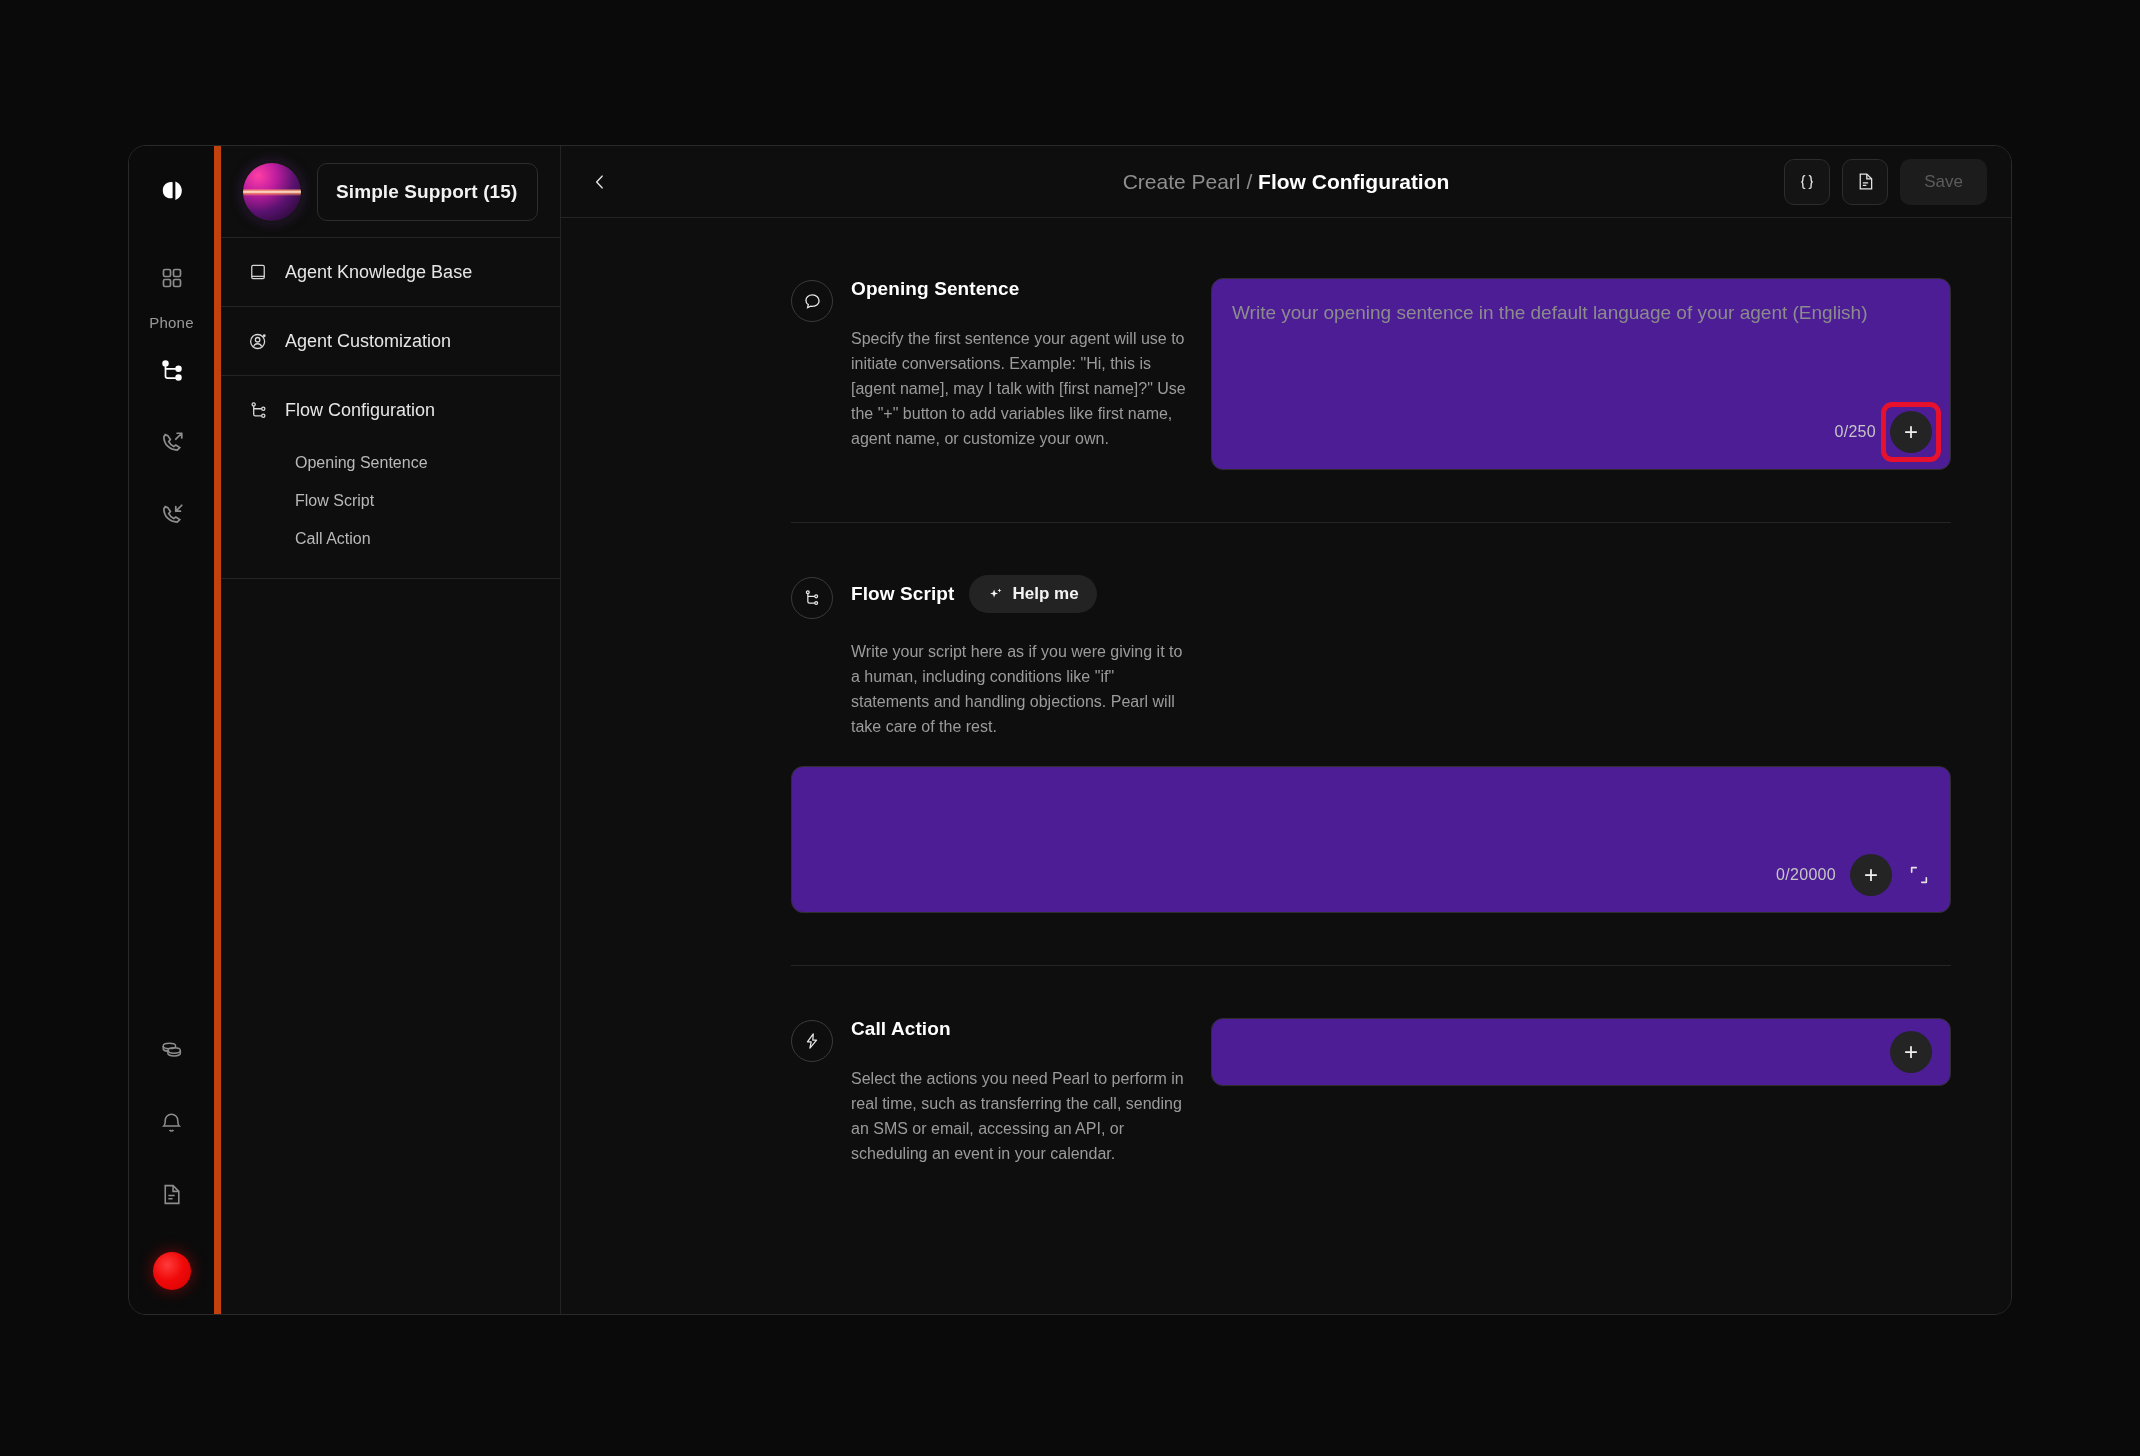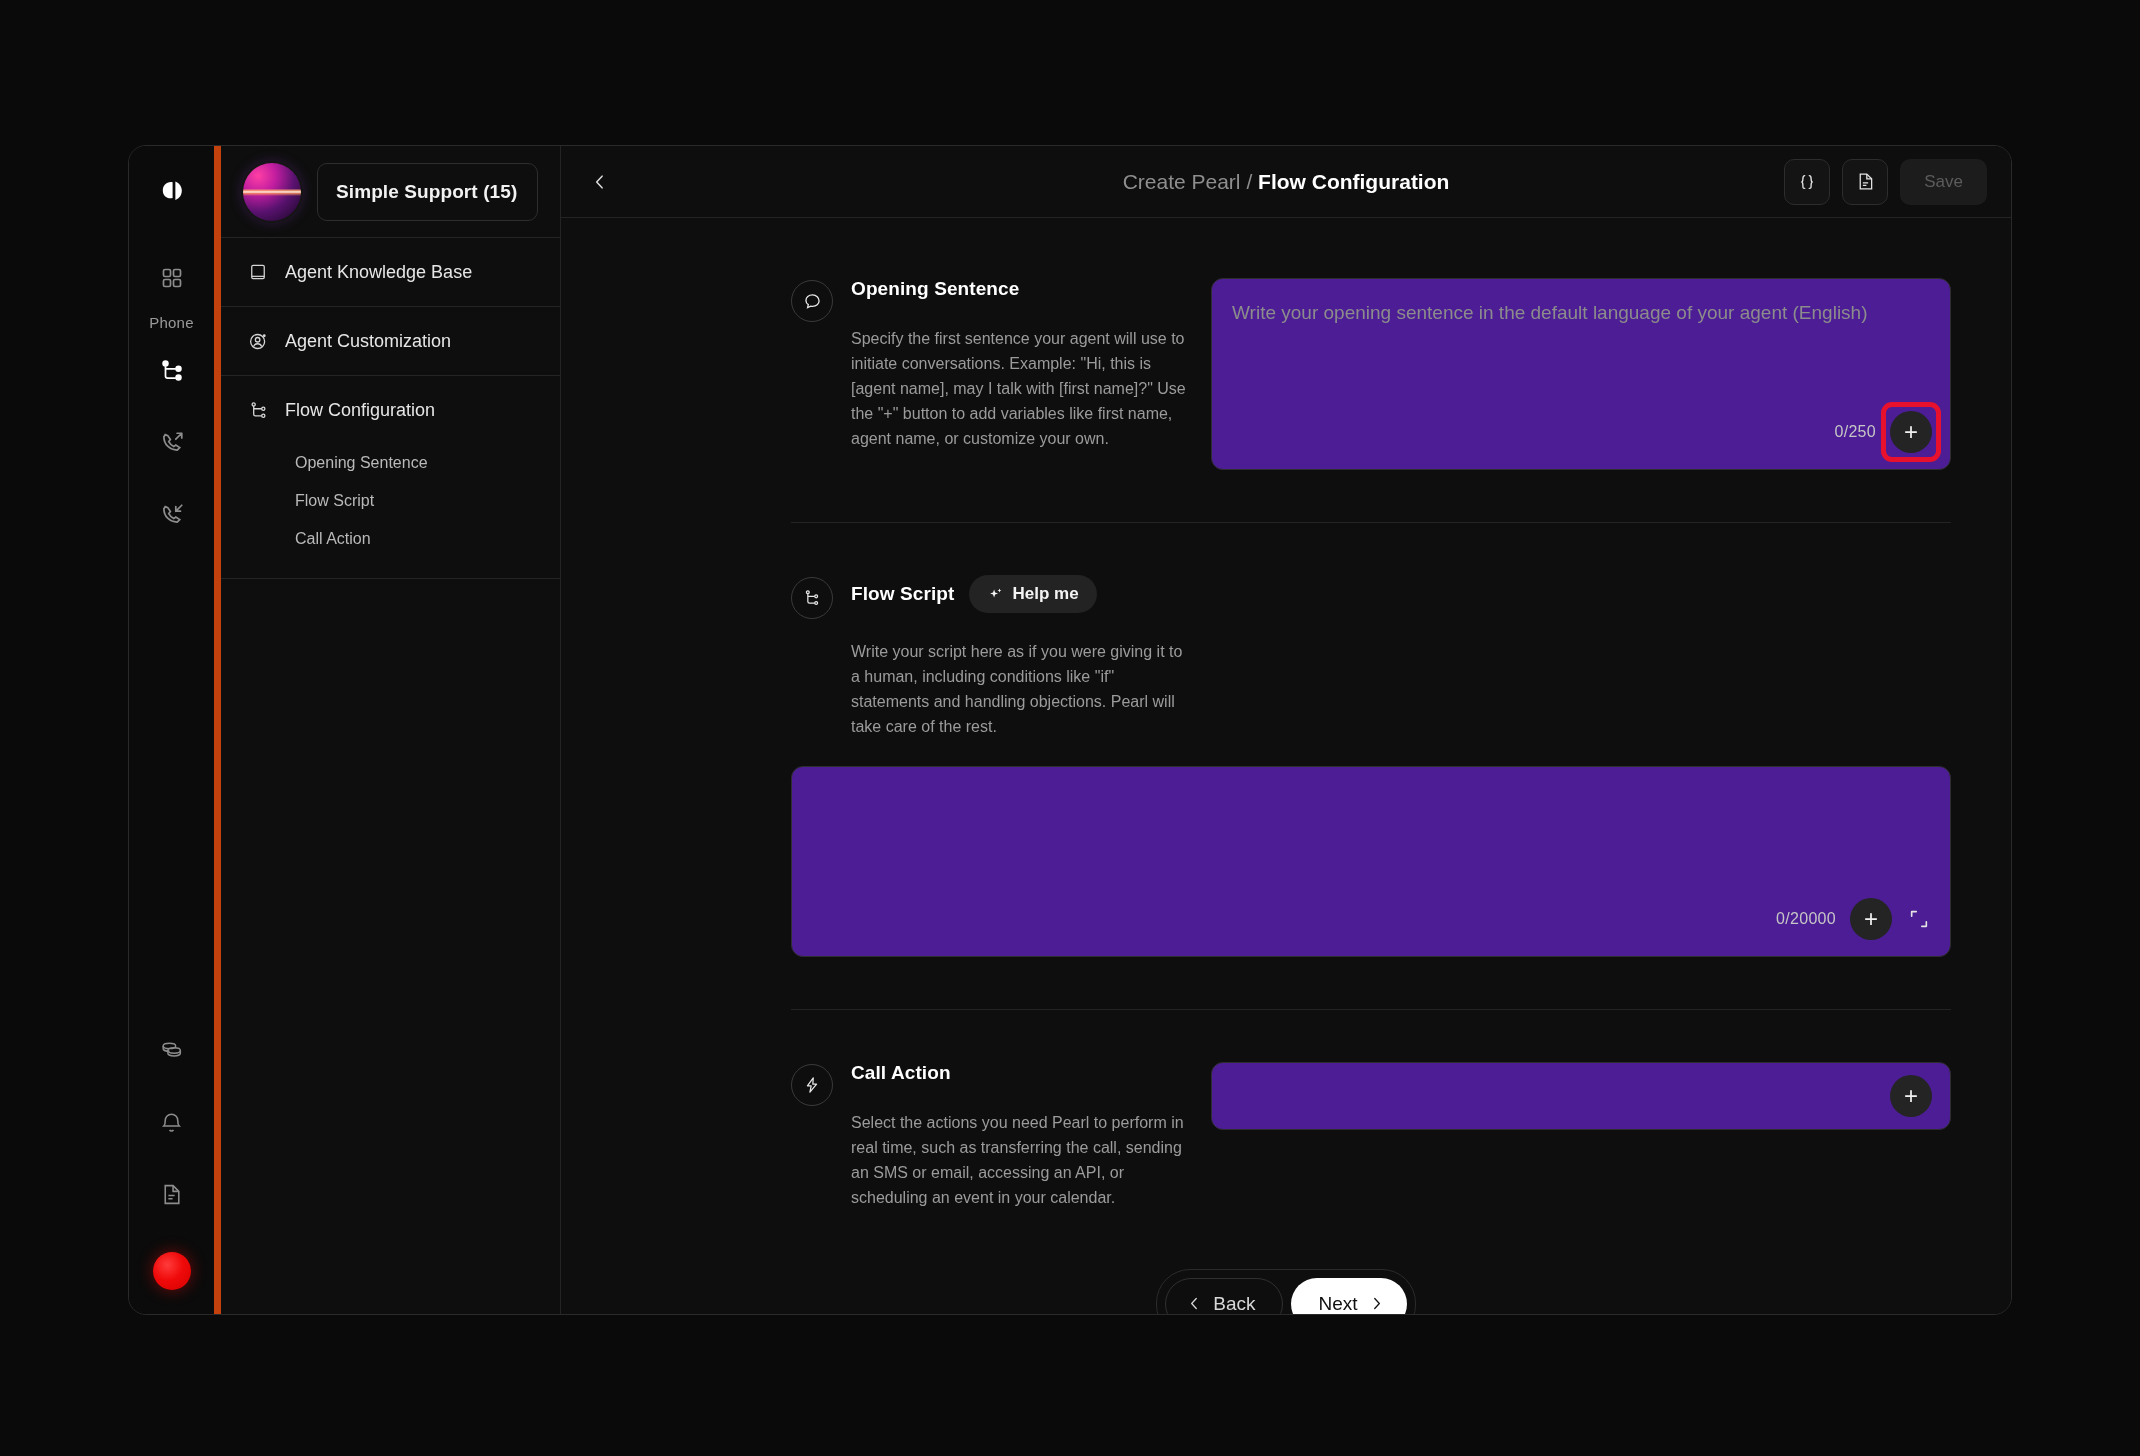--- a/index.html
+++ b/index.html
@@ -261,7 +261,7 @@
     background: #4c1d95;
   }
   .field.opening { height: 192px; }
-  .field.script  { height: 191px; padding-left: 48px; }
+  .field.script  { height: 147px; padding-left: 48px; }
   .field.action  { height: 68px; }
   .field-placeholder {
     position: absolute;

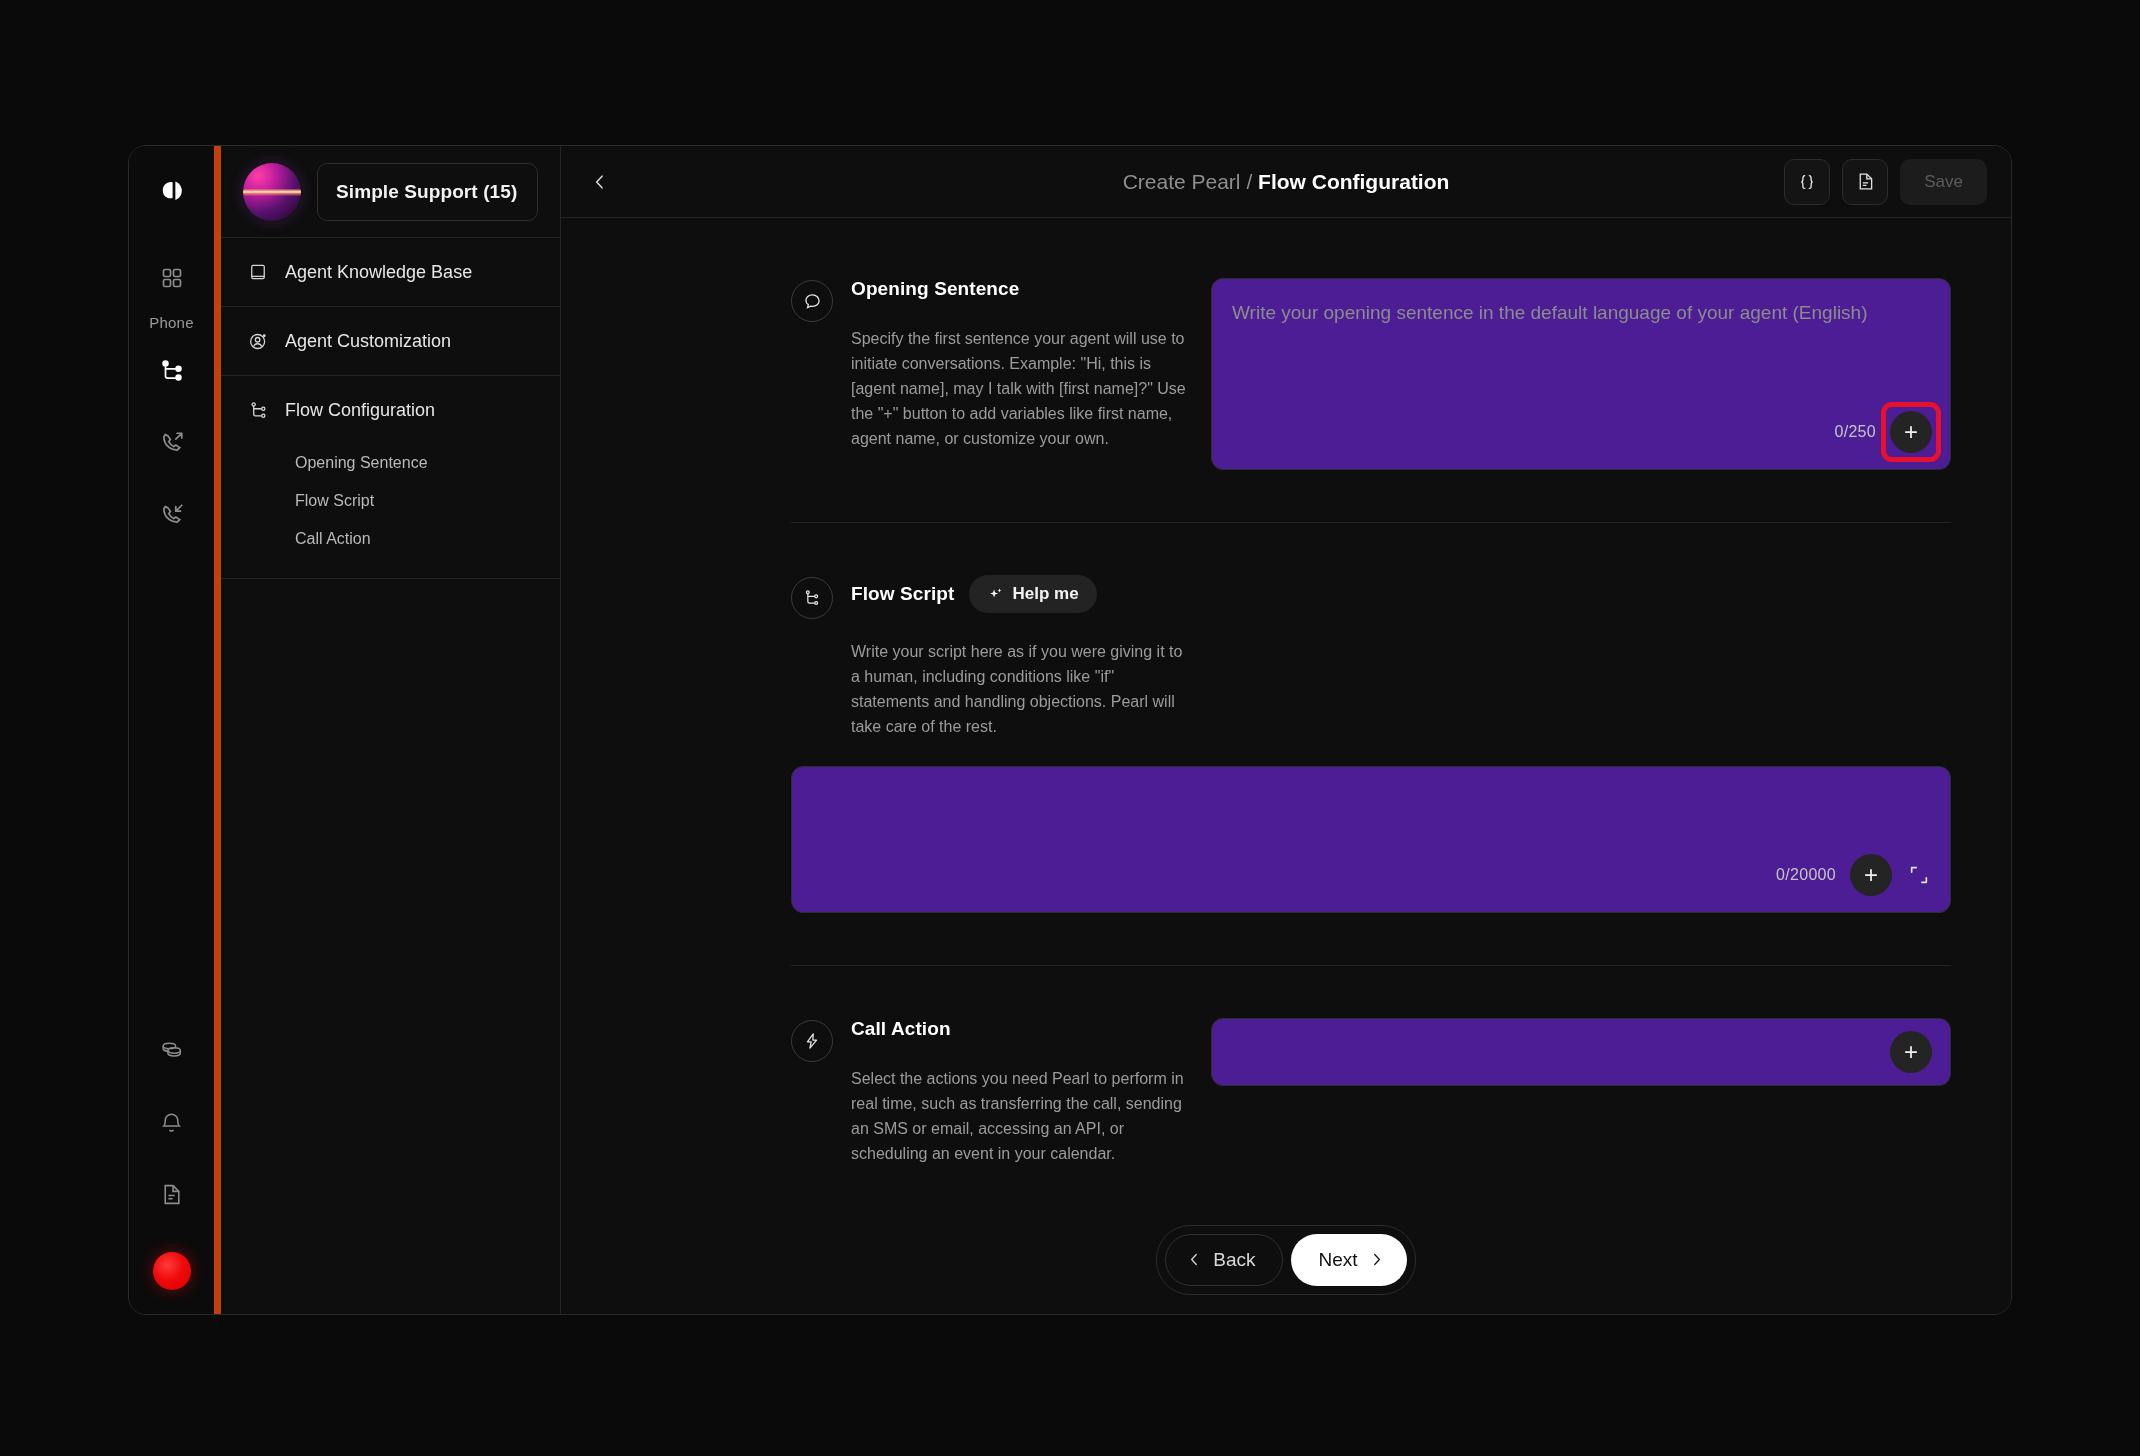--- a/index.html
+++ b/index.html
@@ -629,26 +629,6 @@
         </div>
       </div>
 
-      <div class="footer-nav">
-        <div class="pager">
-          <button class="btn-back">
-            <span>
-              <svg width="17" height="17" viewBox="0 0 24 24" fill="none" stroke="currentColor" stroke-width="1.8" stroke-linecap="round" stroke-linejoin="round">
-                <path d="M14.5 5L8 12l6.5 7"></path>
-              </svg>
-            </span>
-            <span>Back</span>
-          </button>
-          <button class="btn-next">
-            <span>Next</span>
-            <span>
-              <svg width="17" height="17" viewBox="0 0 24 24" fill="none" stroke="currentColor" stroke-width="1.8" stroke-linecap="round" stroke-linejoin="round">
-                <path d="M9.5 5L16 12l-6.5 7"></path>
-              </svg>
-            </span>
-          </button>
-        </div>
-      </div>
 
     </div>
   </div>

